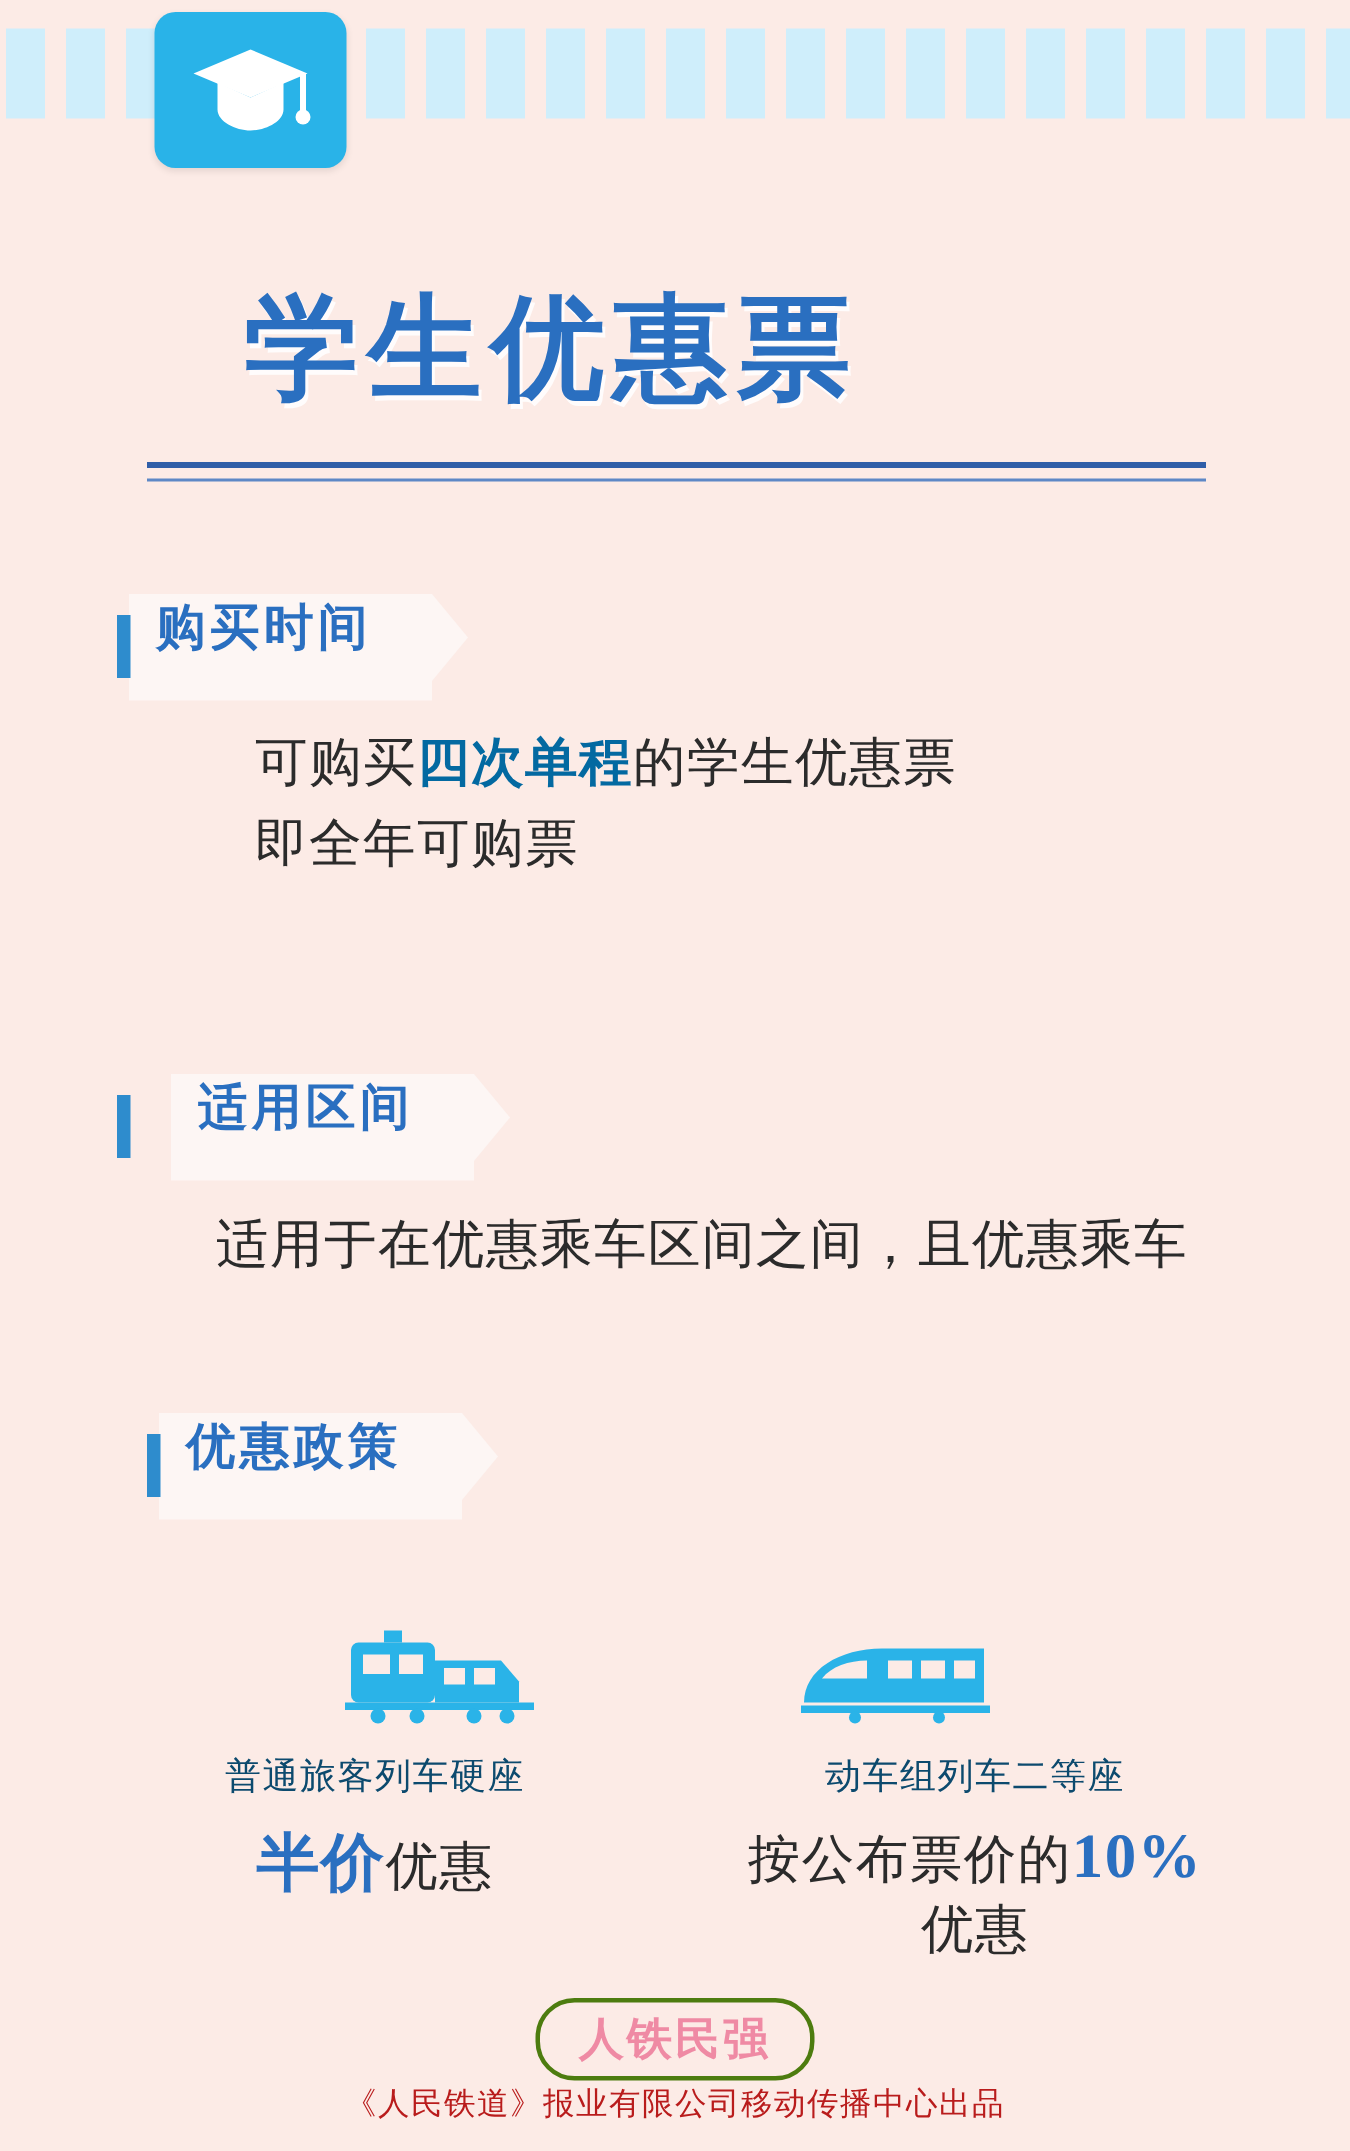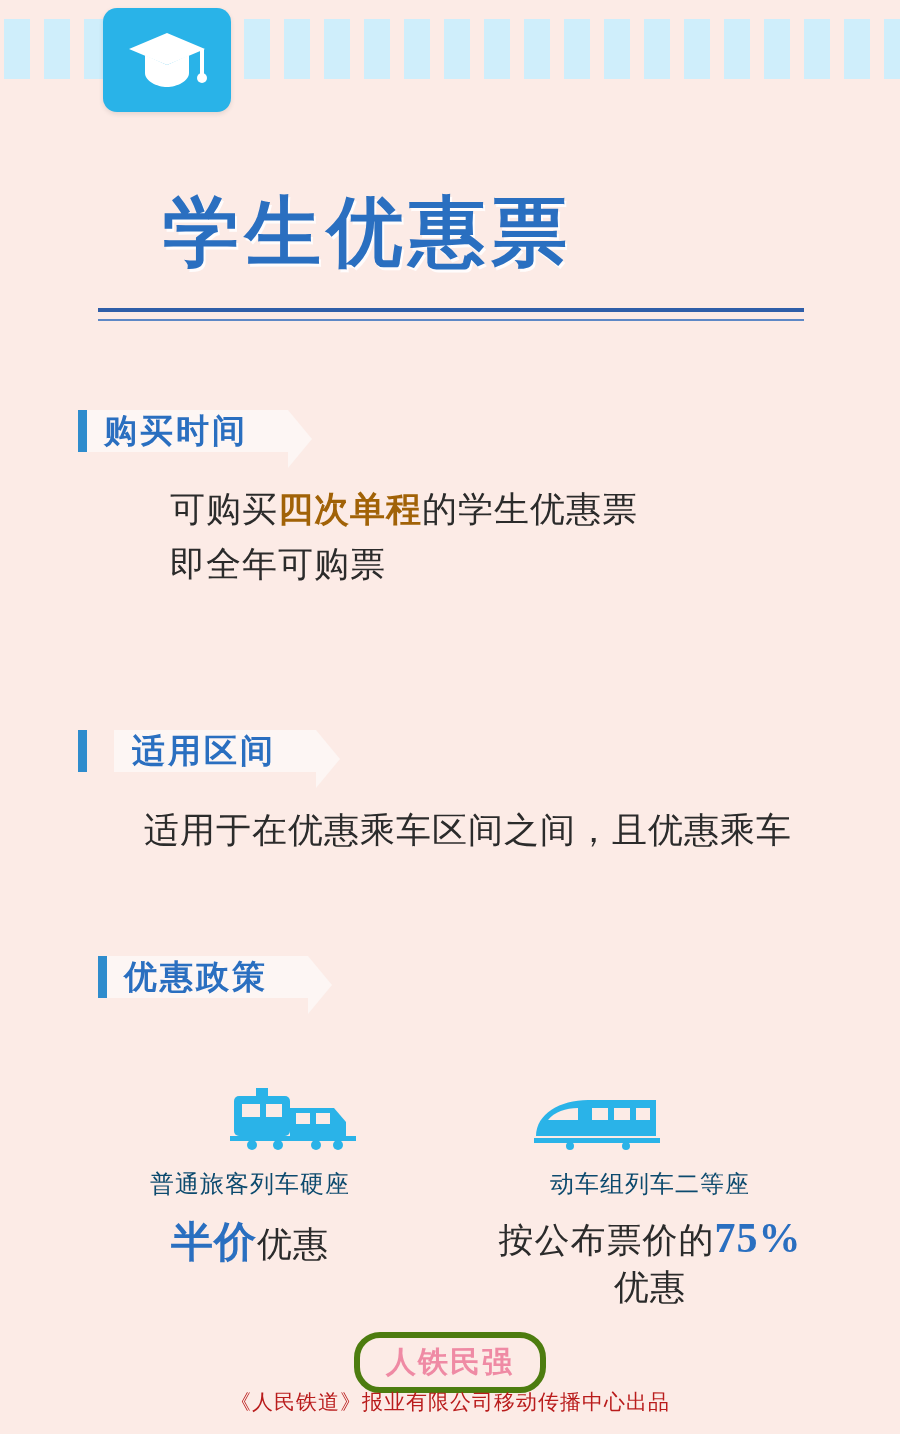--- a/index.html
+++ b/index.html
@@ -100,10 +100,10 @@
   }
   .sec-head .plate {
     position: relative;
-    height: 42px;
+    height: 71px;
     background: #fdf6f4;
     display: flex;
-    align-items: center;
+    align-items: flex-start;
     padding: 0 40px 0 18px;
     margin-left: -1px;
   }

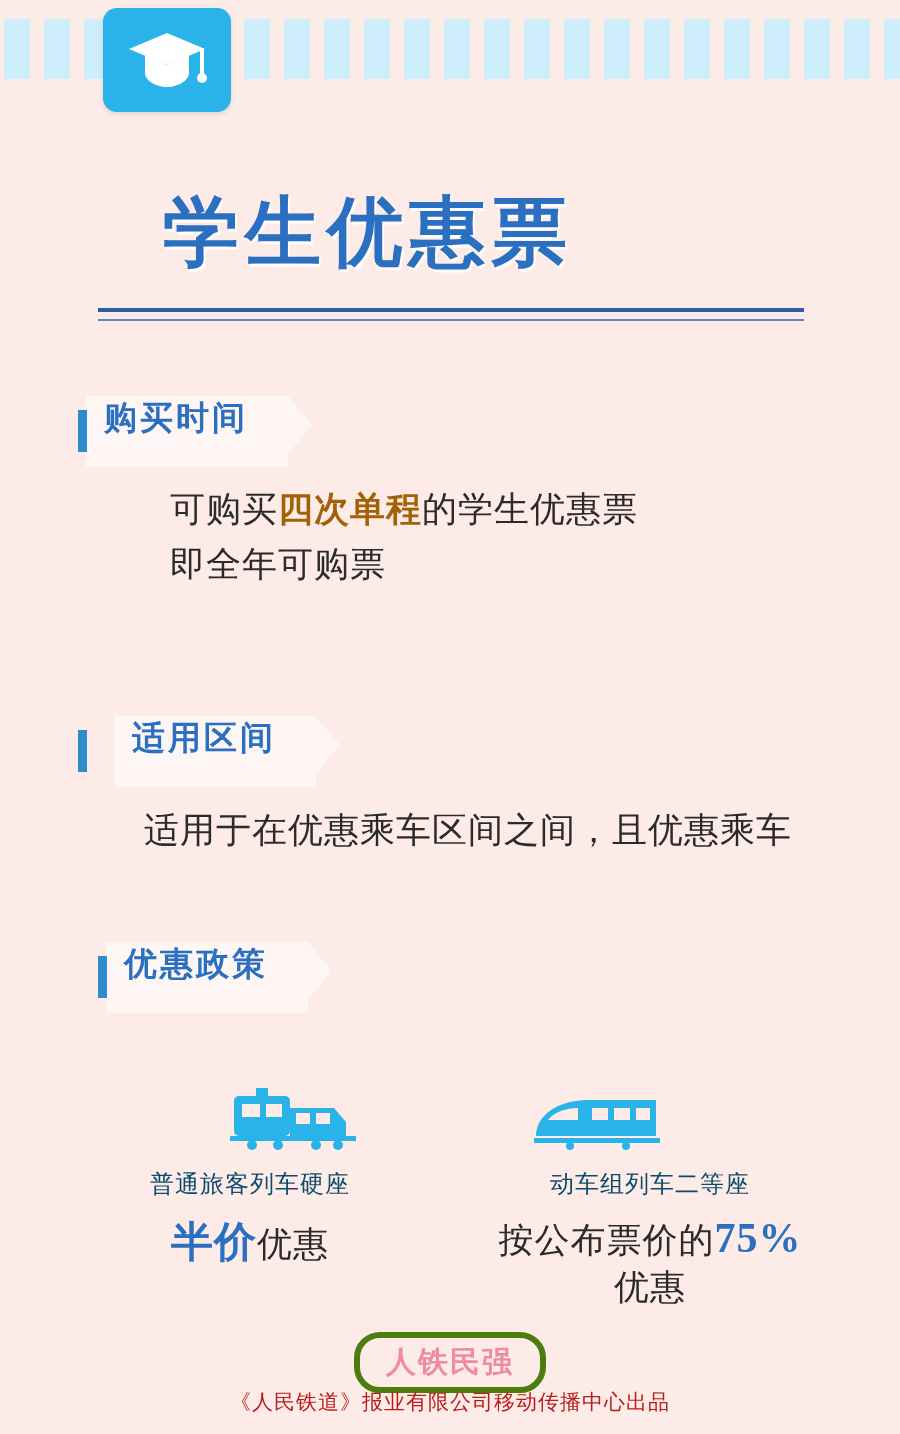--- a/index.html
+++ b/index.html
@@ -136,7 +136,7 @@
     letter-spacing: 1px;
   }
   .hl {
-    color: #a16207;
+    color: #0369a1;
     font-family: Liberation Serif, serif;
     font-weight: bold;
   }

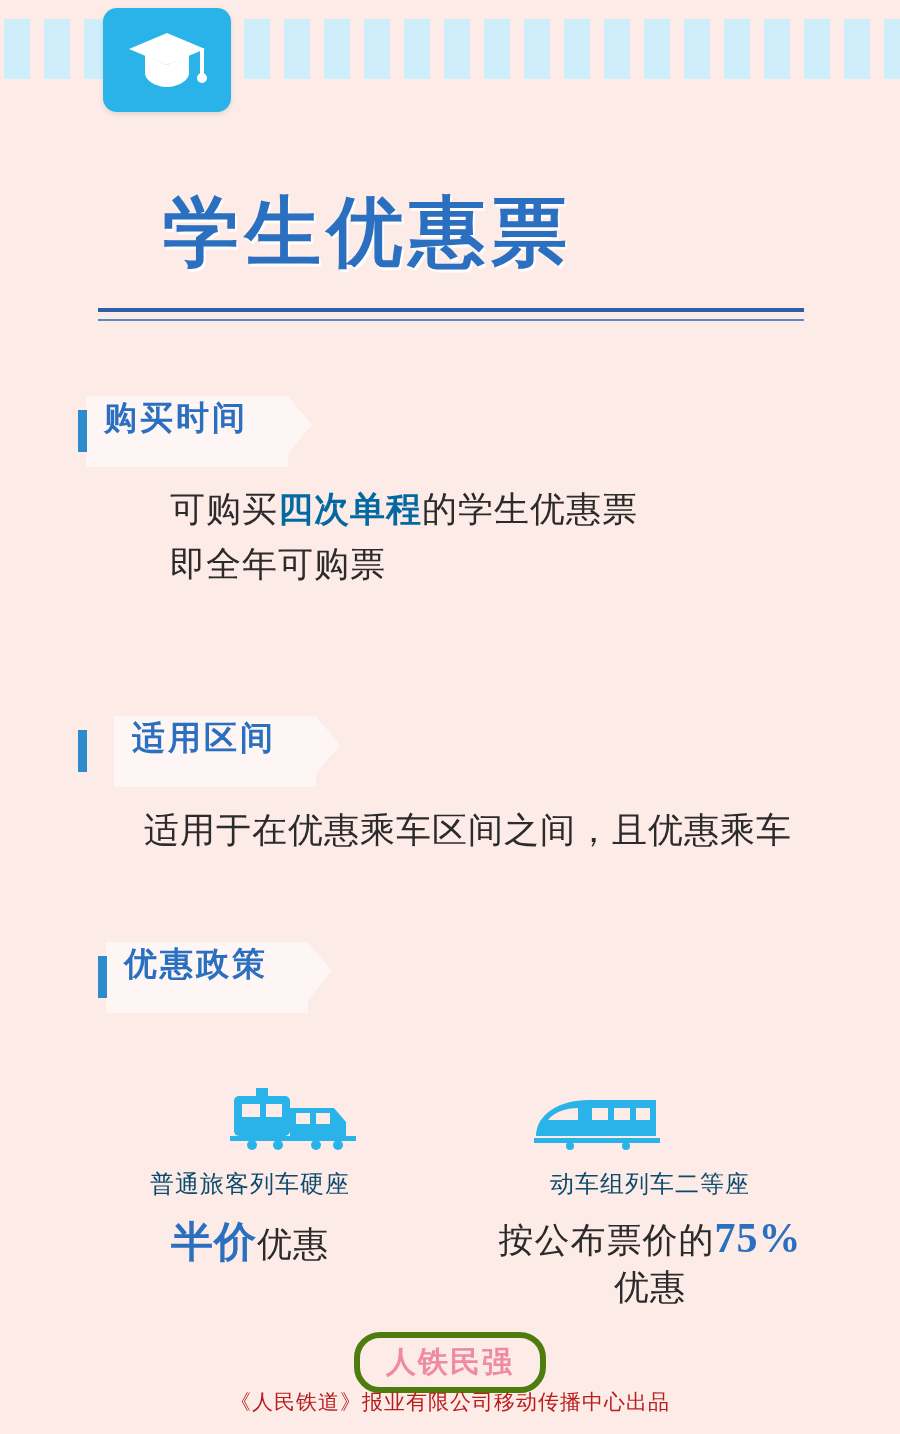--- a/index.html
+++ b/index.html
@@ -335,7 +335,7 @@
     <div class="policy-col">
       <div class="policy-label">动车组列车二等座</div>
       <div class="policy-value">
-        <span>按公布票价的</span><span class="big">75%</span><span>优惠</span>
+        <span>按公布票价的</span><span class="big">10%</span><span>优惠</span>
       </div>
     </div>
   </div>

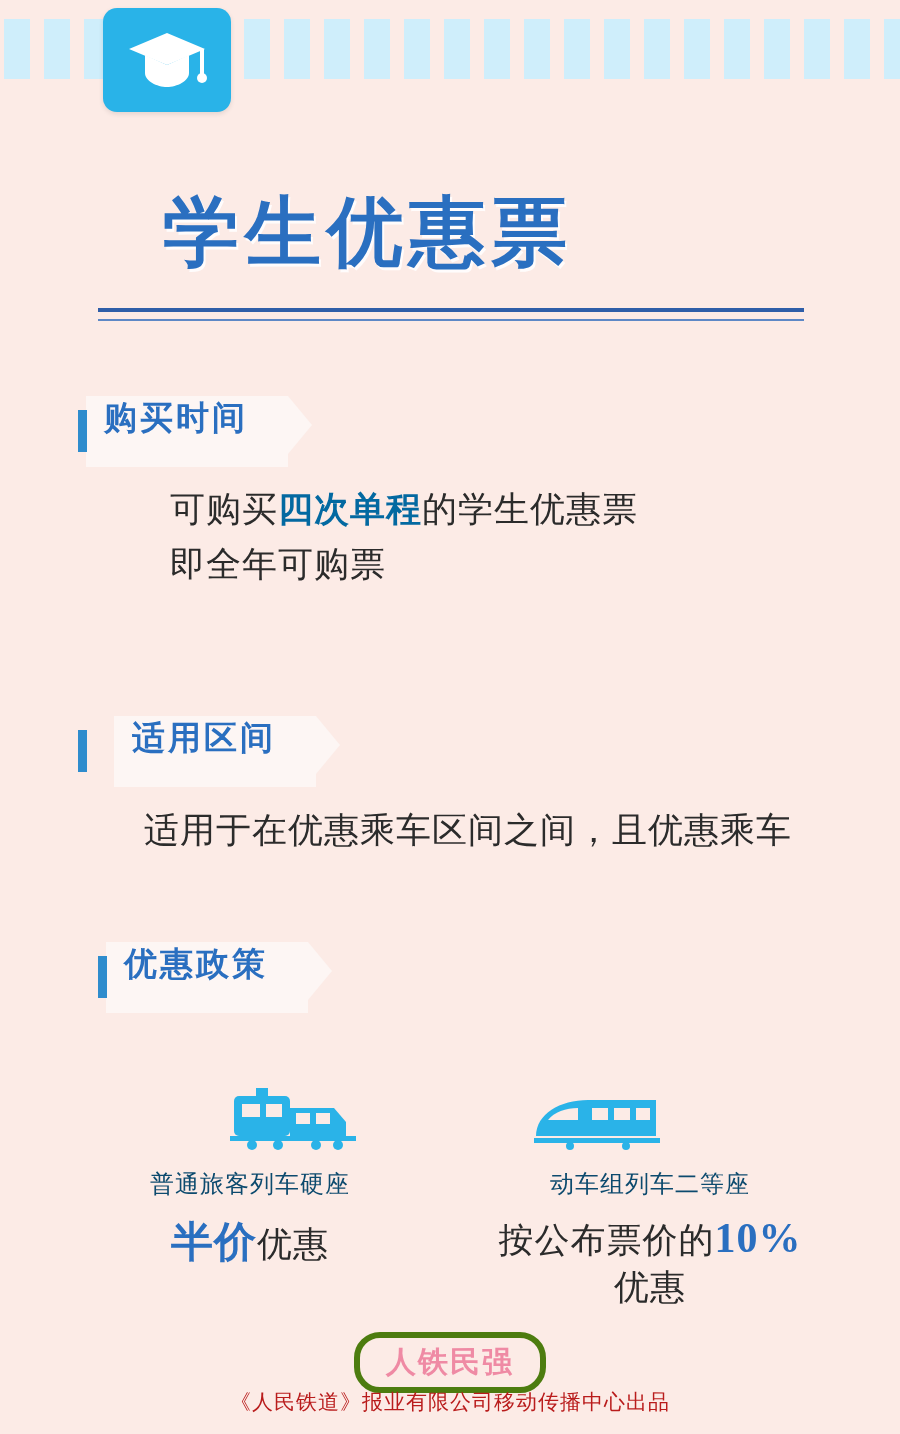--- a/index.html
+++ b/index.html
@@ -193,7 +193,7 @@
   }
   .footer-logo .pill {
     display: inline-block;
-    border: 6px solid #4d7c0f;
+    border: 3px solid #4d7c0f;
     border-radius: 26px;
     padding: 4px 26px;
     color: #ef8aa4;

